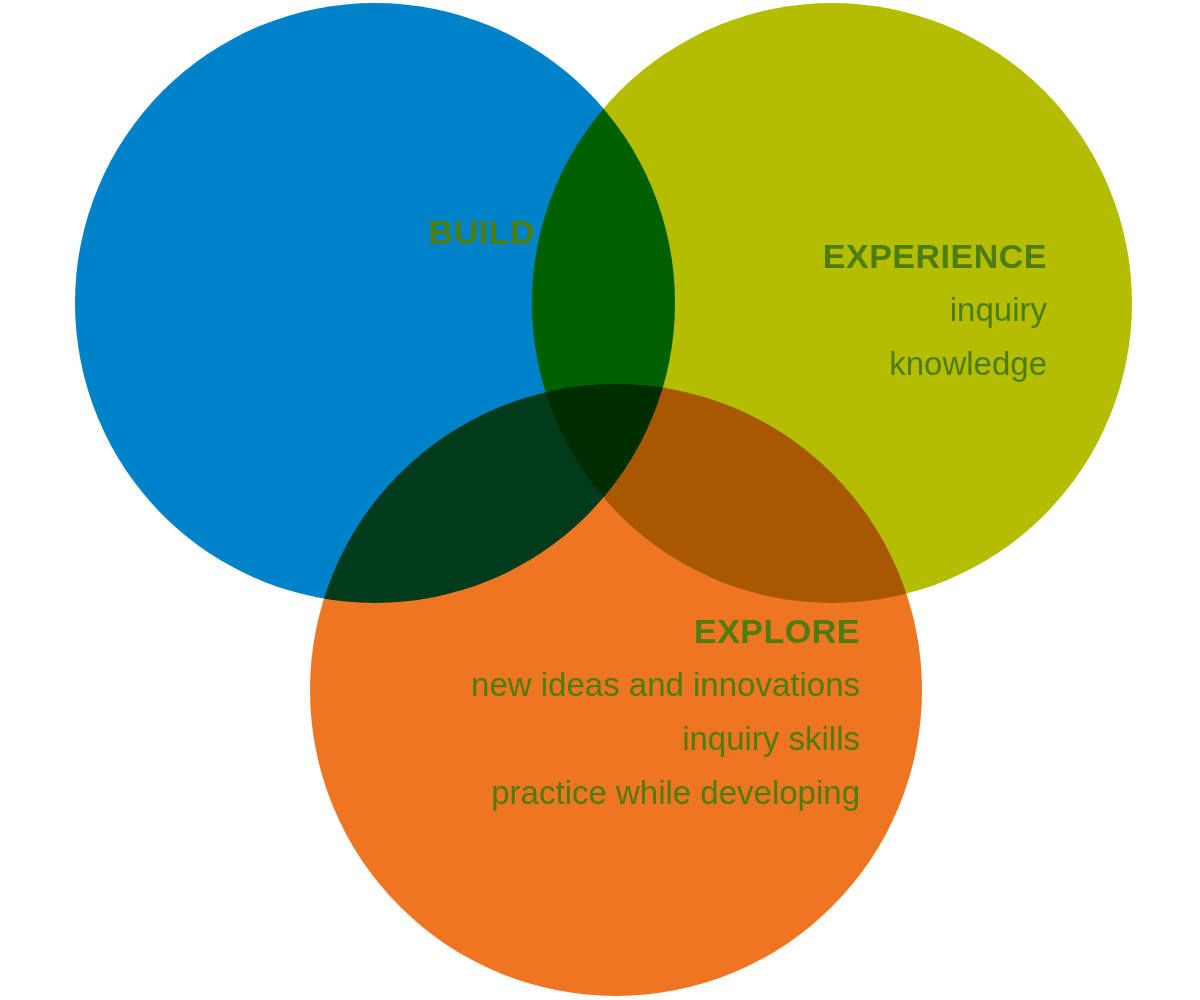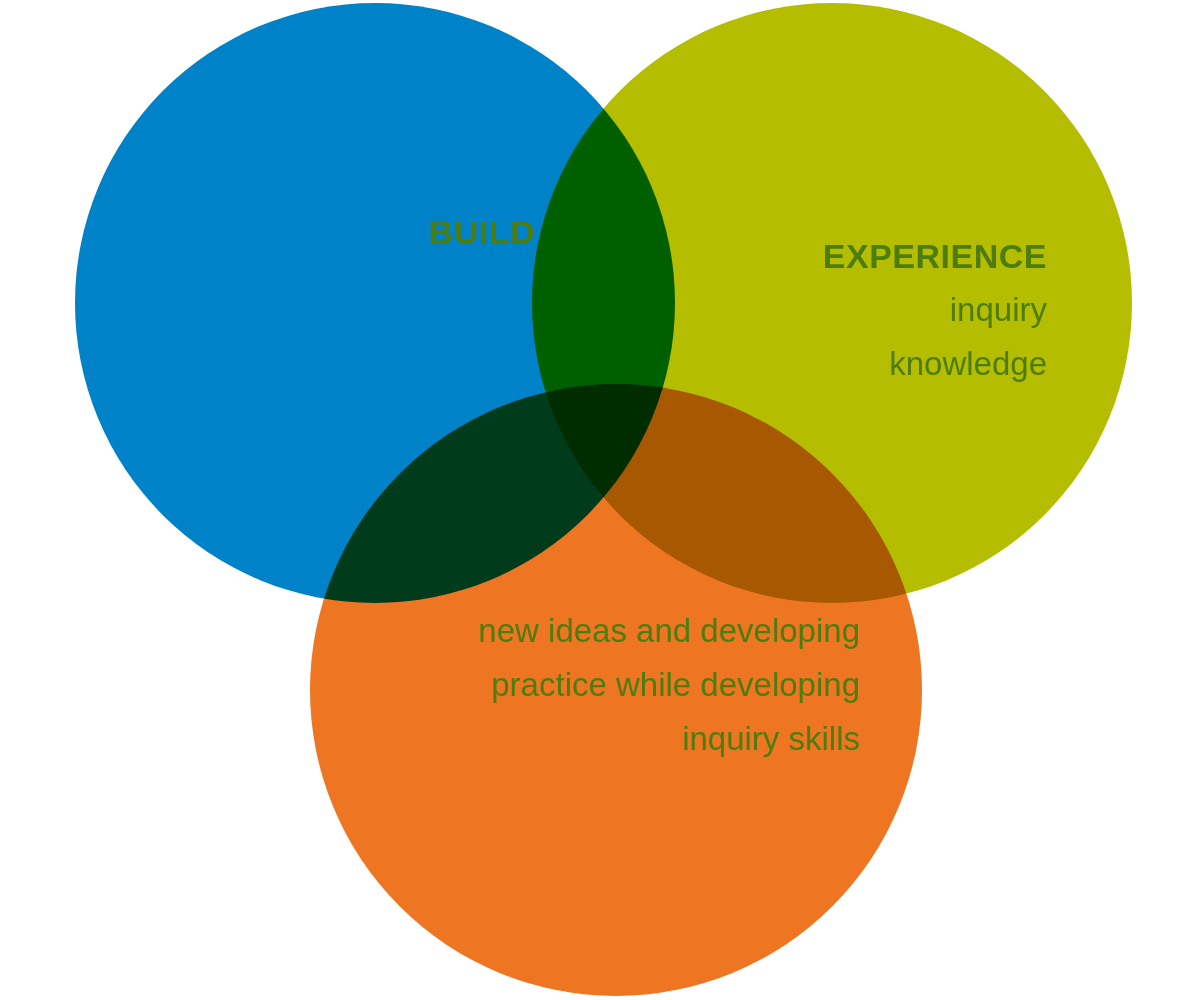--- a/index.html
+++ b/index.html
@@ -71,6 +71,7 @@
   </div>
 
   <div class="label" id="label-explore">
+    <div class="title">EXPLORE</div>
     <div class="line">new ideas and developing</div>
     <div class="line">practice while developing</div>
     <div class="line">inquiry skills</div>

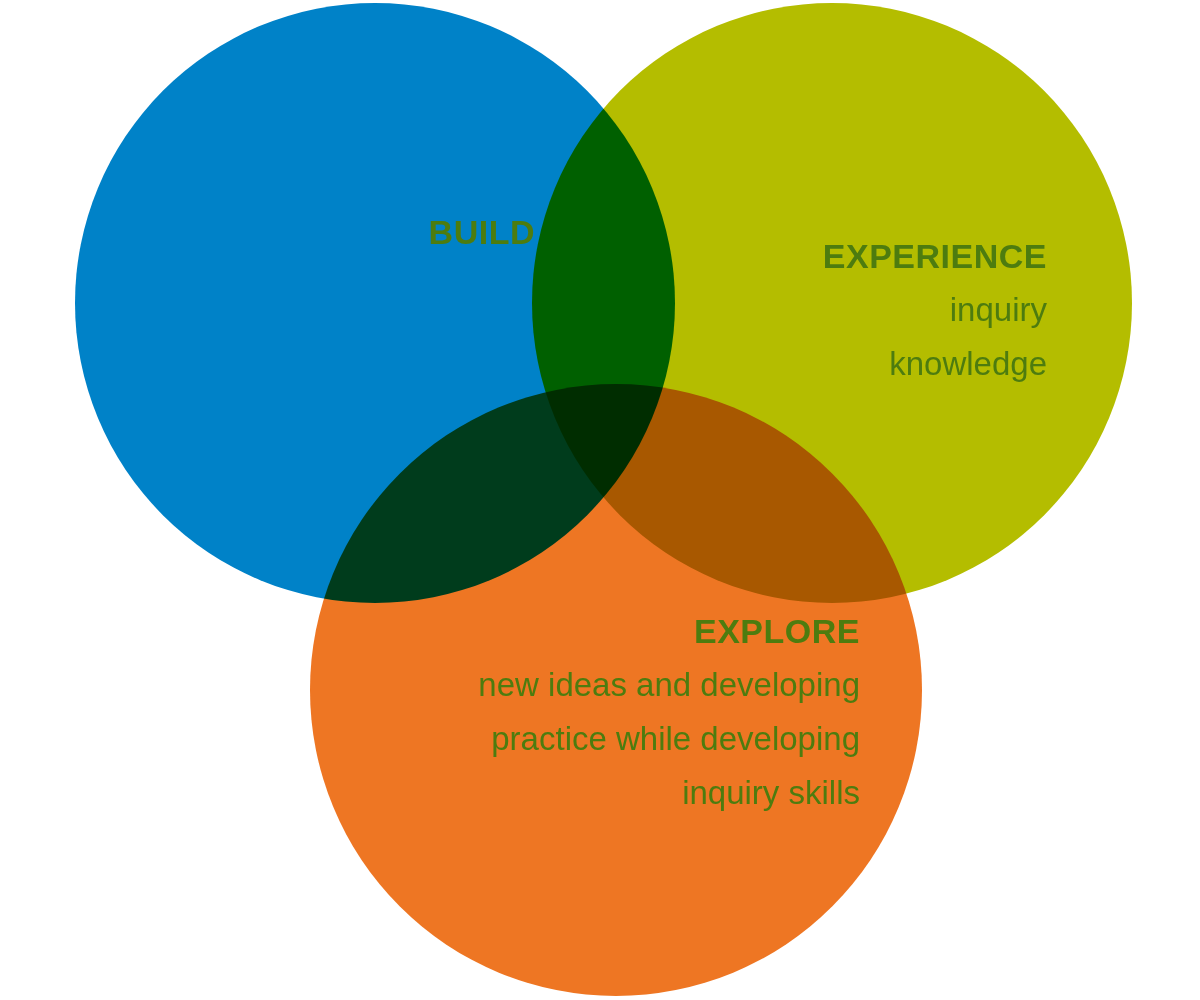--- a/index.html
+++ b/index.html
@@ -72,7 +72,7 @@
 
   <div class="label" id="label-explore">
     <div class="title">EXPLORE</div>
-    <div class="line">new ideas and developing</div>
+    <div class="line">new ideas and innovations</div>
     <div class="line">practice while developing</div>
     <div class="line">inquiry skills</div>
   </div>

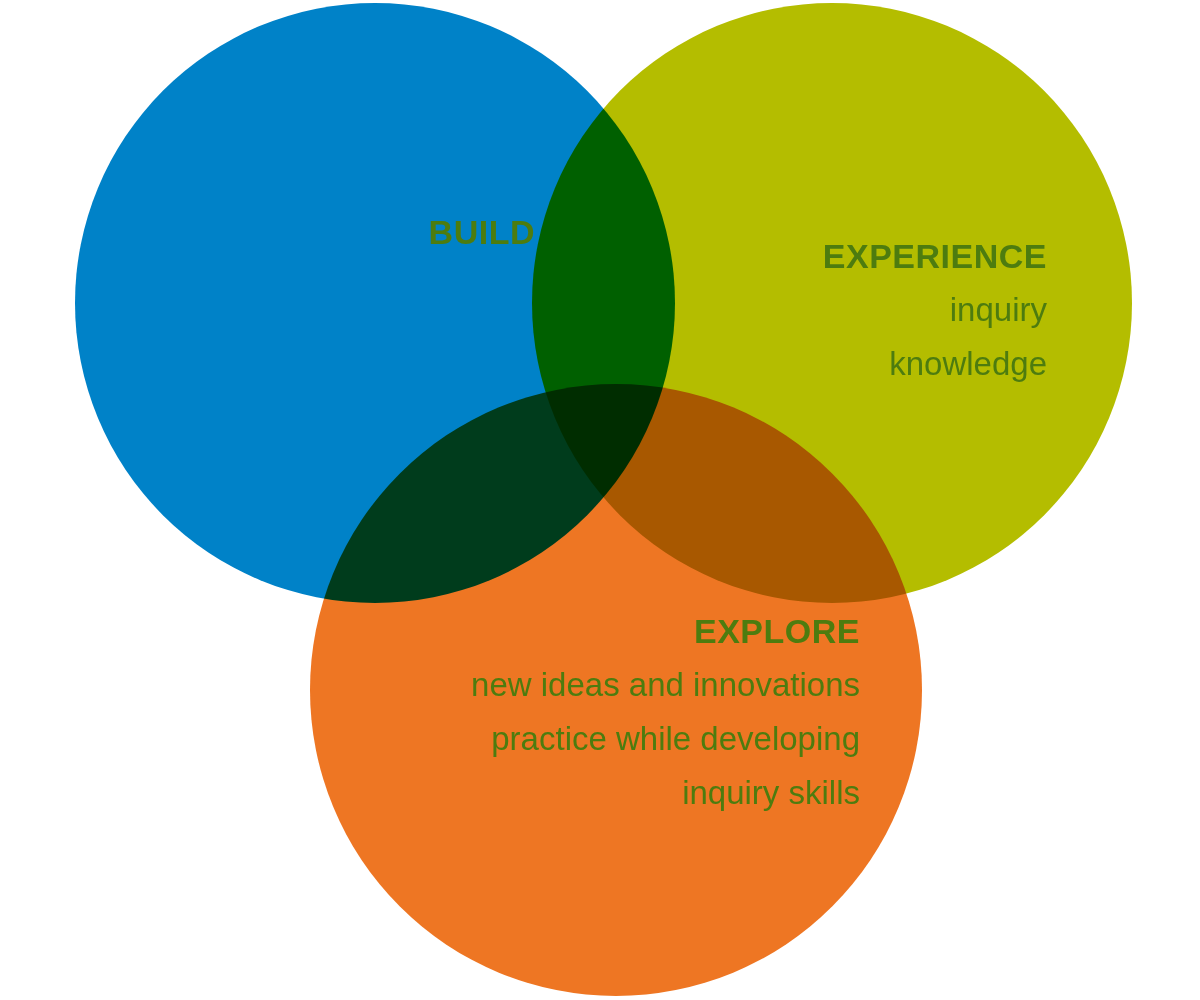--- a/index.html
+++ b/index.html
@@ -73,8 +73,8 @@
   <div class="label" id="label-explore">
     <div class="title">EXPLORE</div>
     <div class="line">new ideas and innovations</div>
+    <div class="line">inquiry skills</div>
     <div class="line">practice while developing</div>
-    <div class="line">inquiry skills</div>
   </div>
 
 </div>

